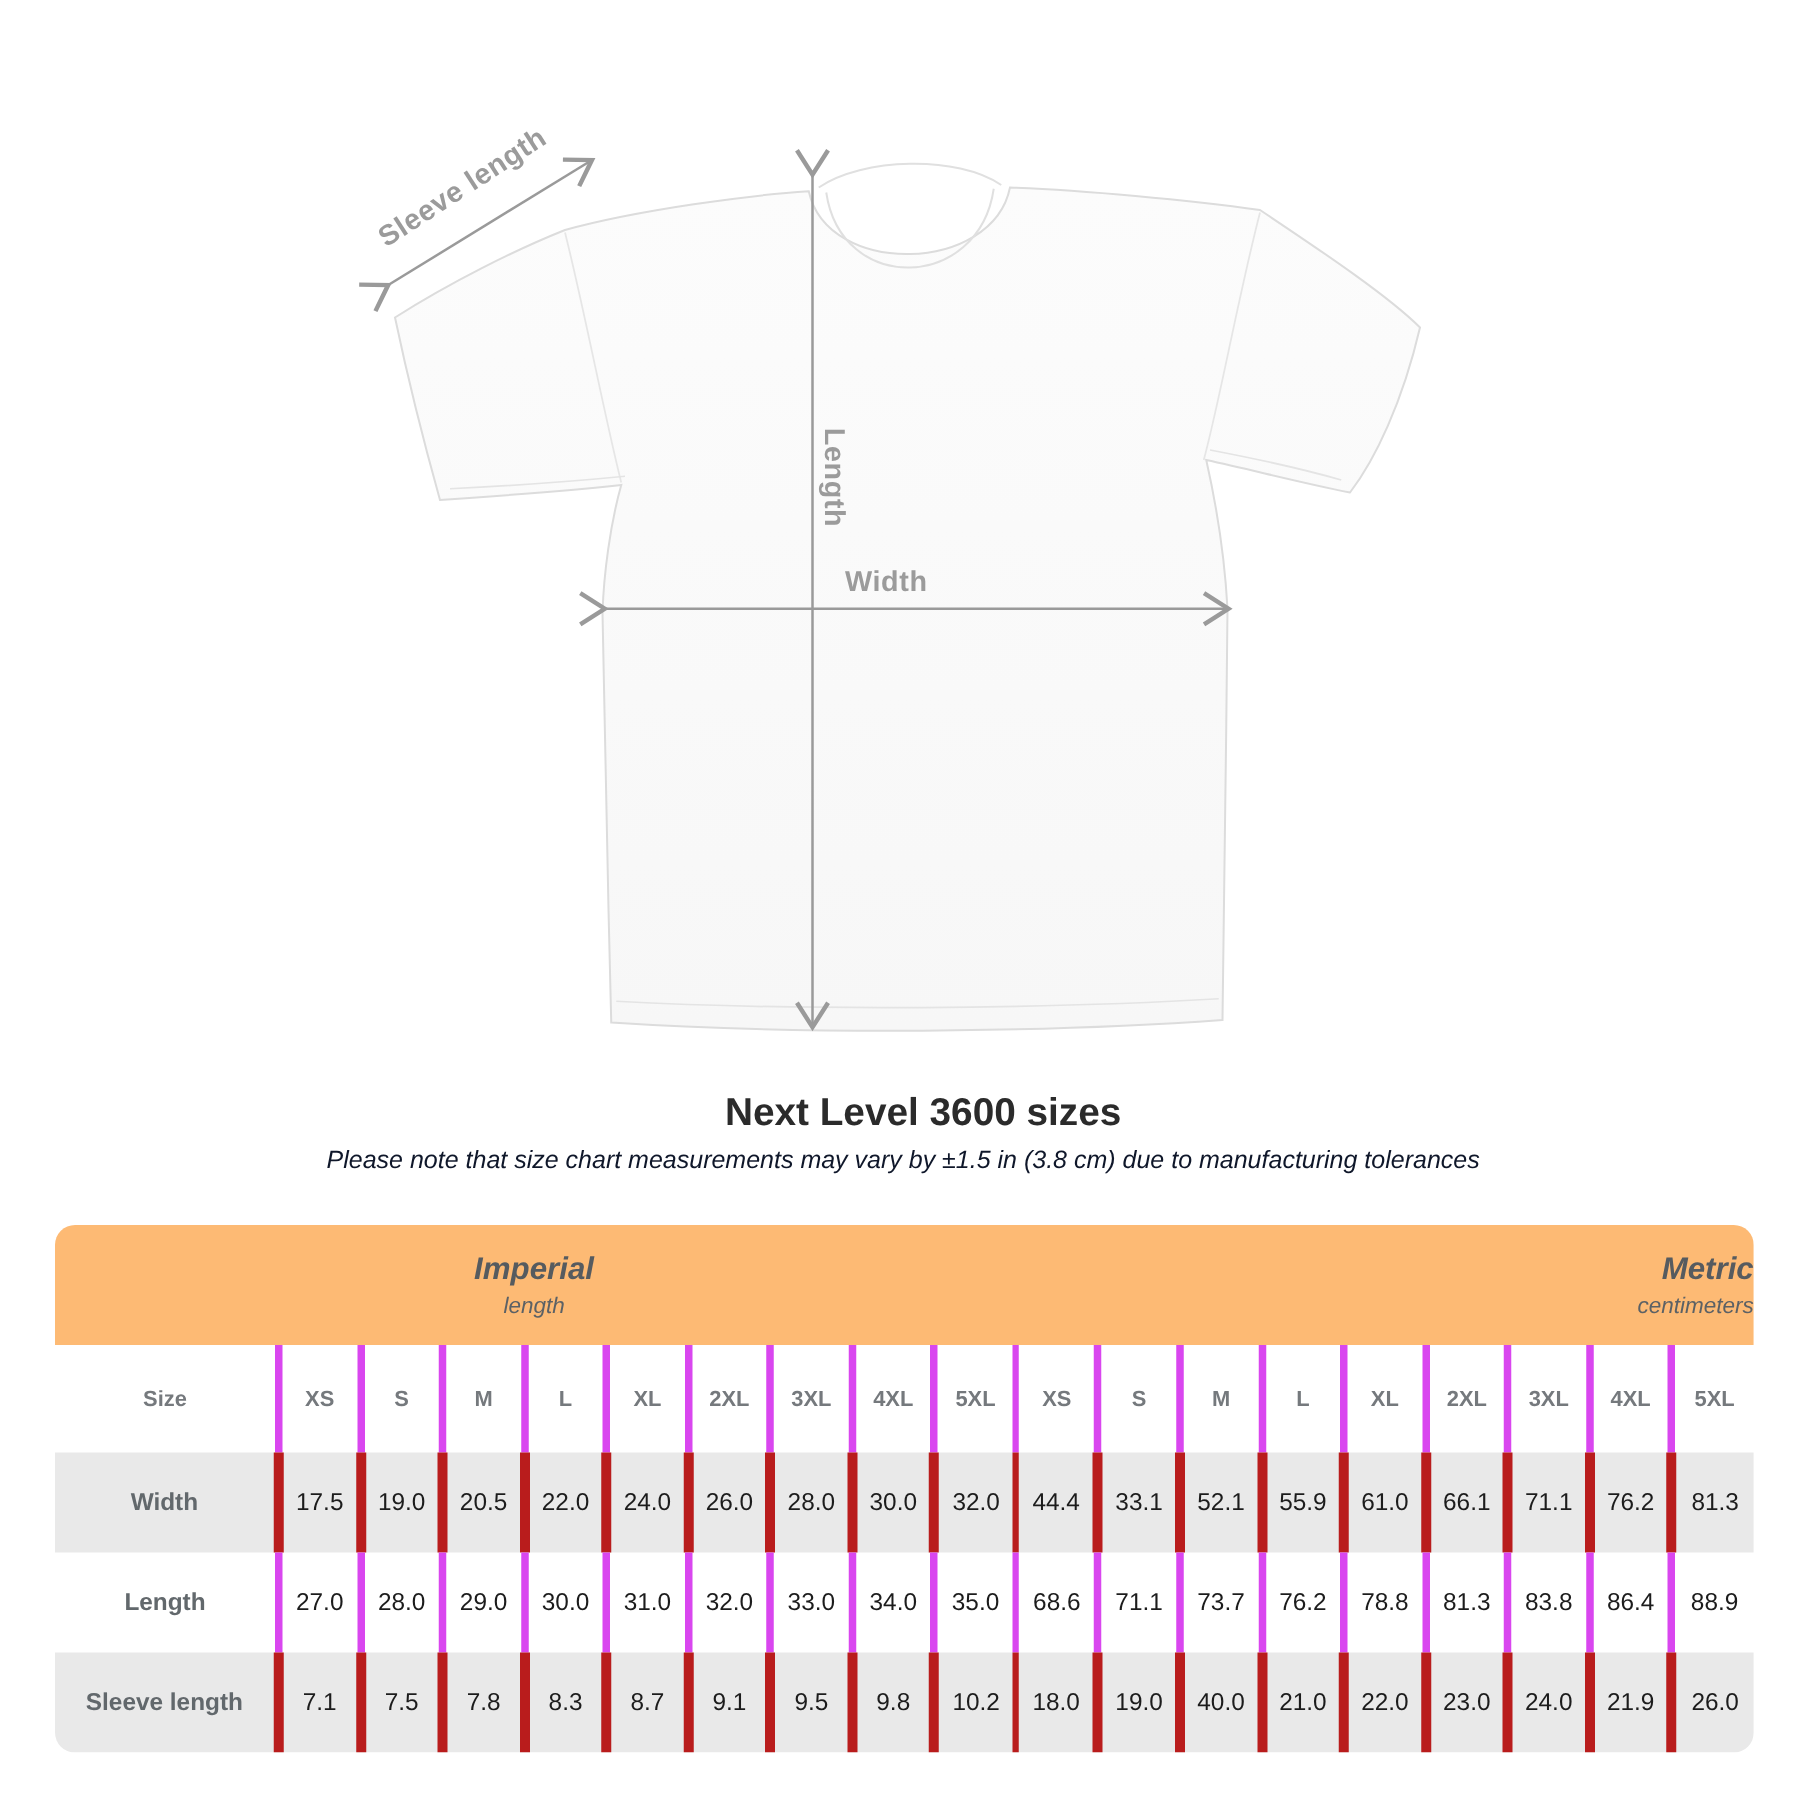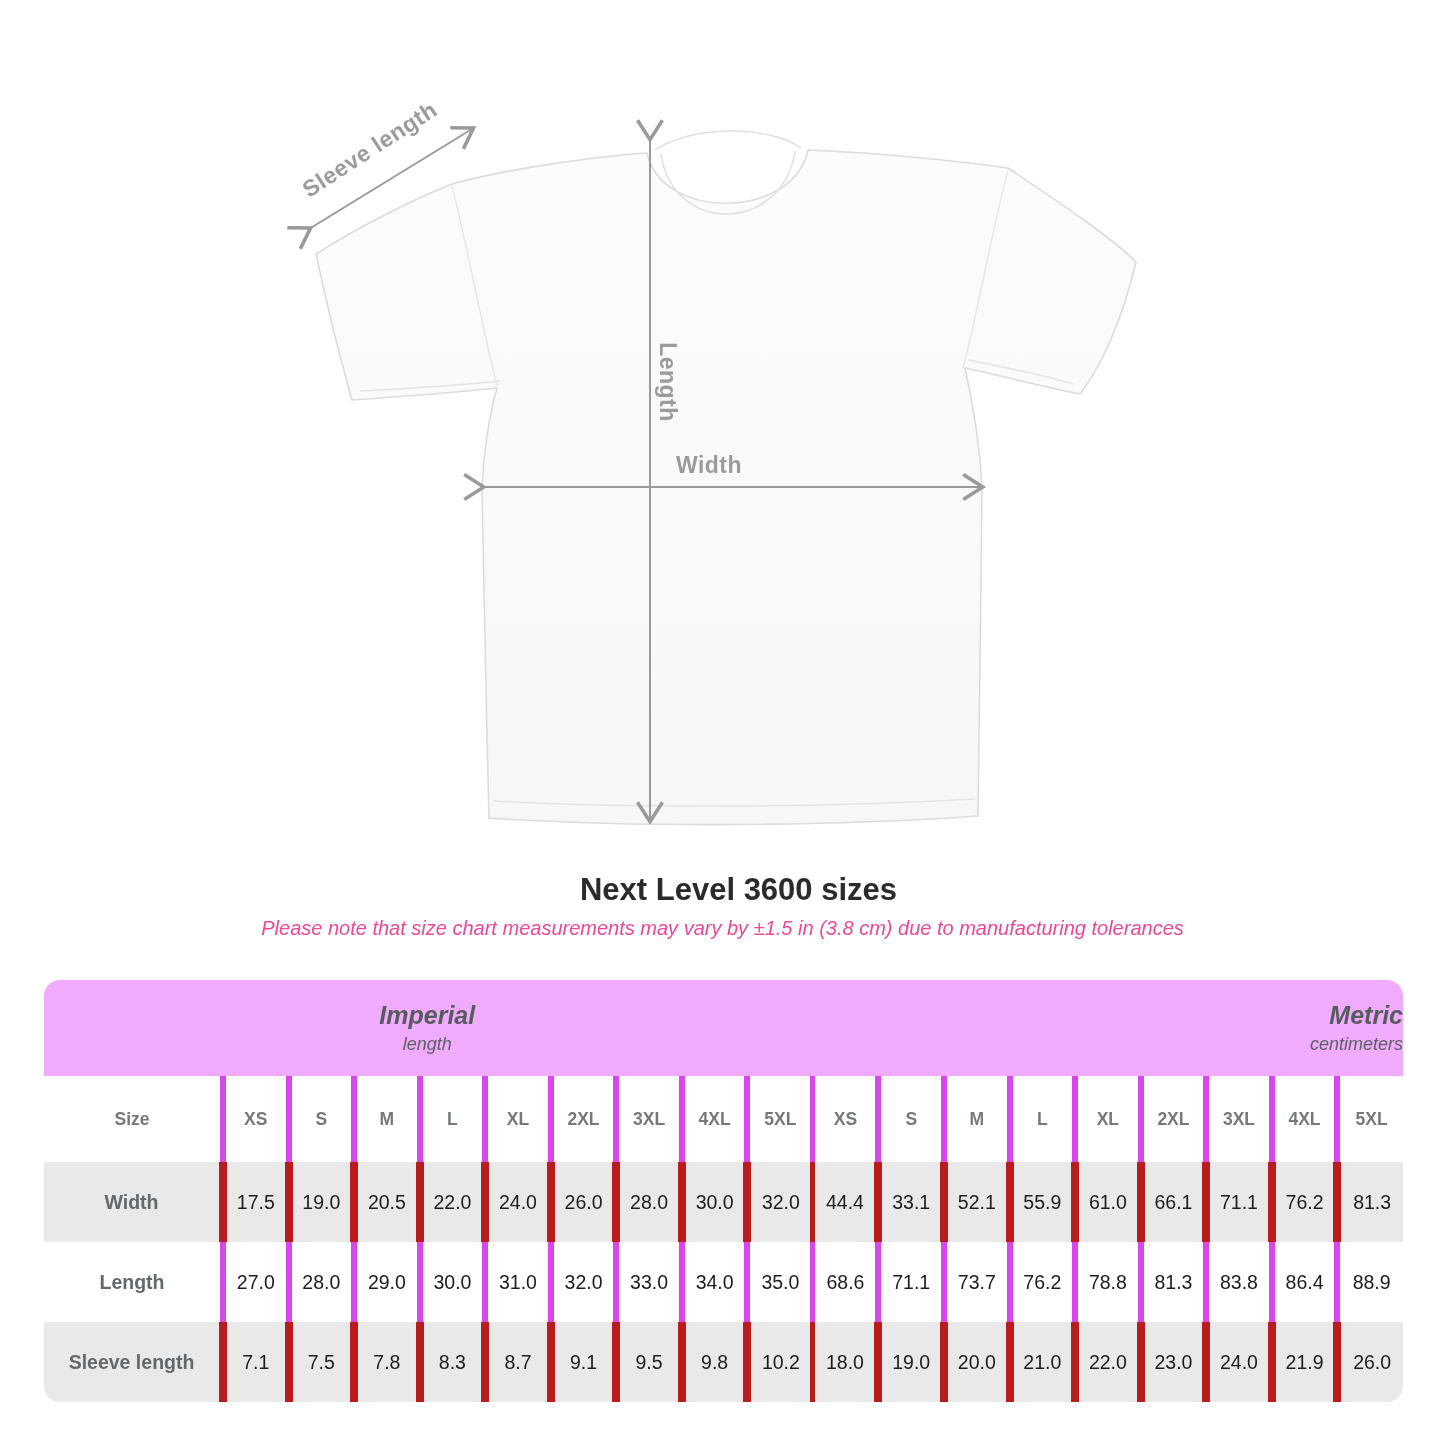--- a/index.html
+++ b/index.html
@@ -15,7 +15,7 @@
   .page-title{position:absolute;left:16px;top:872px;width:100%;margin:0;text-align:center;
               font-size:31px;font-weight:700;color:#2b2b2b;}
   .subtitle{position:absolute;left:0;top:917px;width:100%;margin:0;text-align:center;
-            font-size:20px;font-style:italic;color:#ec4899;}
+            font-size:20px;font-style:italic;color:#0f172a;}
 
   
   .size-table{position:absolute;left:44px;top:980px;width:1359px;border-radius:16px;overflow:hidden;}

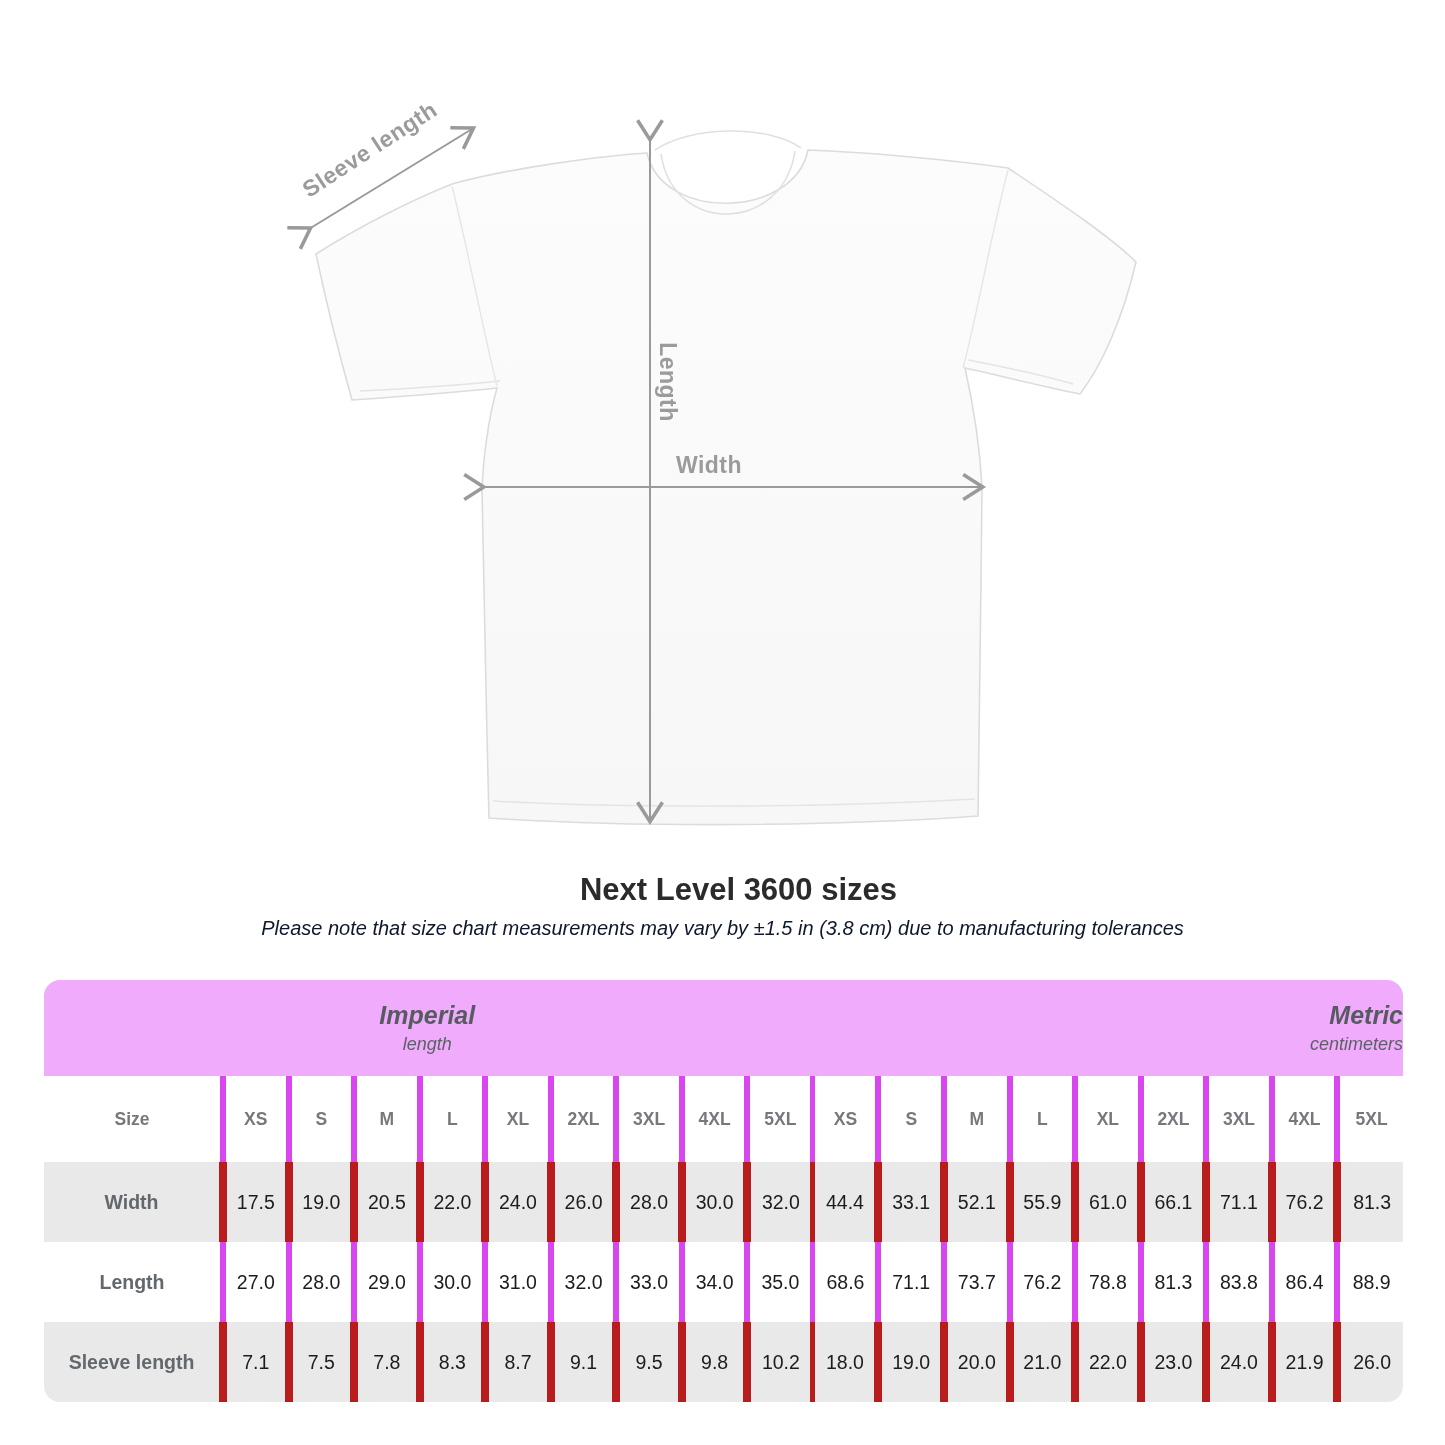--- a/index.html
+++ b/index.html
@@ -19,7 +19,7 @@
 
   
   .size-table{position:absolute;left:44px;top:980px;width:1359px;border-radius:16px;overflow:hidden;}
-  .unit-band{height:96px;background:#f0abfc;display:flex;}
+  .unit-band{height:96px;background:#fdba74;display:flex;}
   .unit{display:flex;flex-direction:column;align-items:center;justify-content:center;gap:4px;}
   .unit-imperial{width:56.4%;}
   .unit-metric{width:43.6%;align-items:flex-end;}

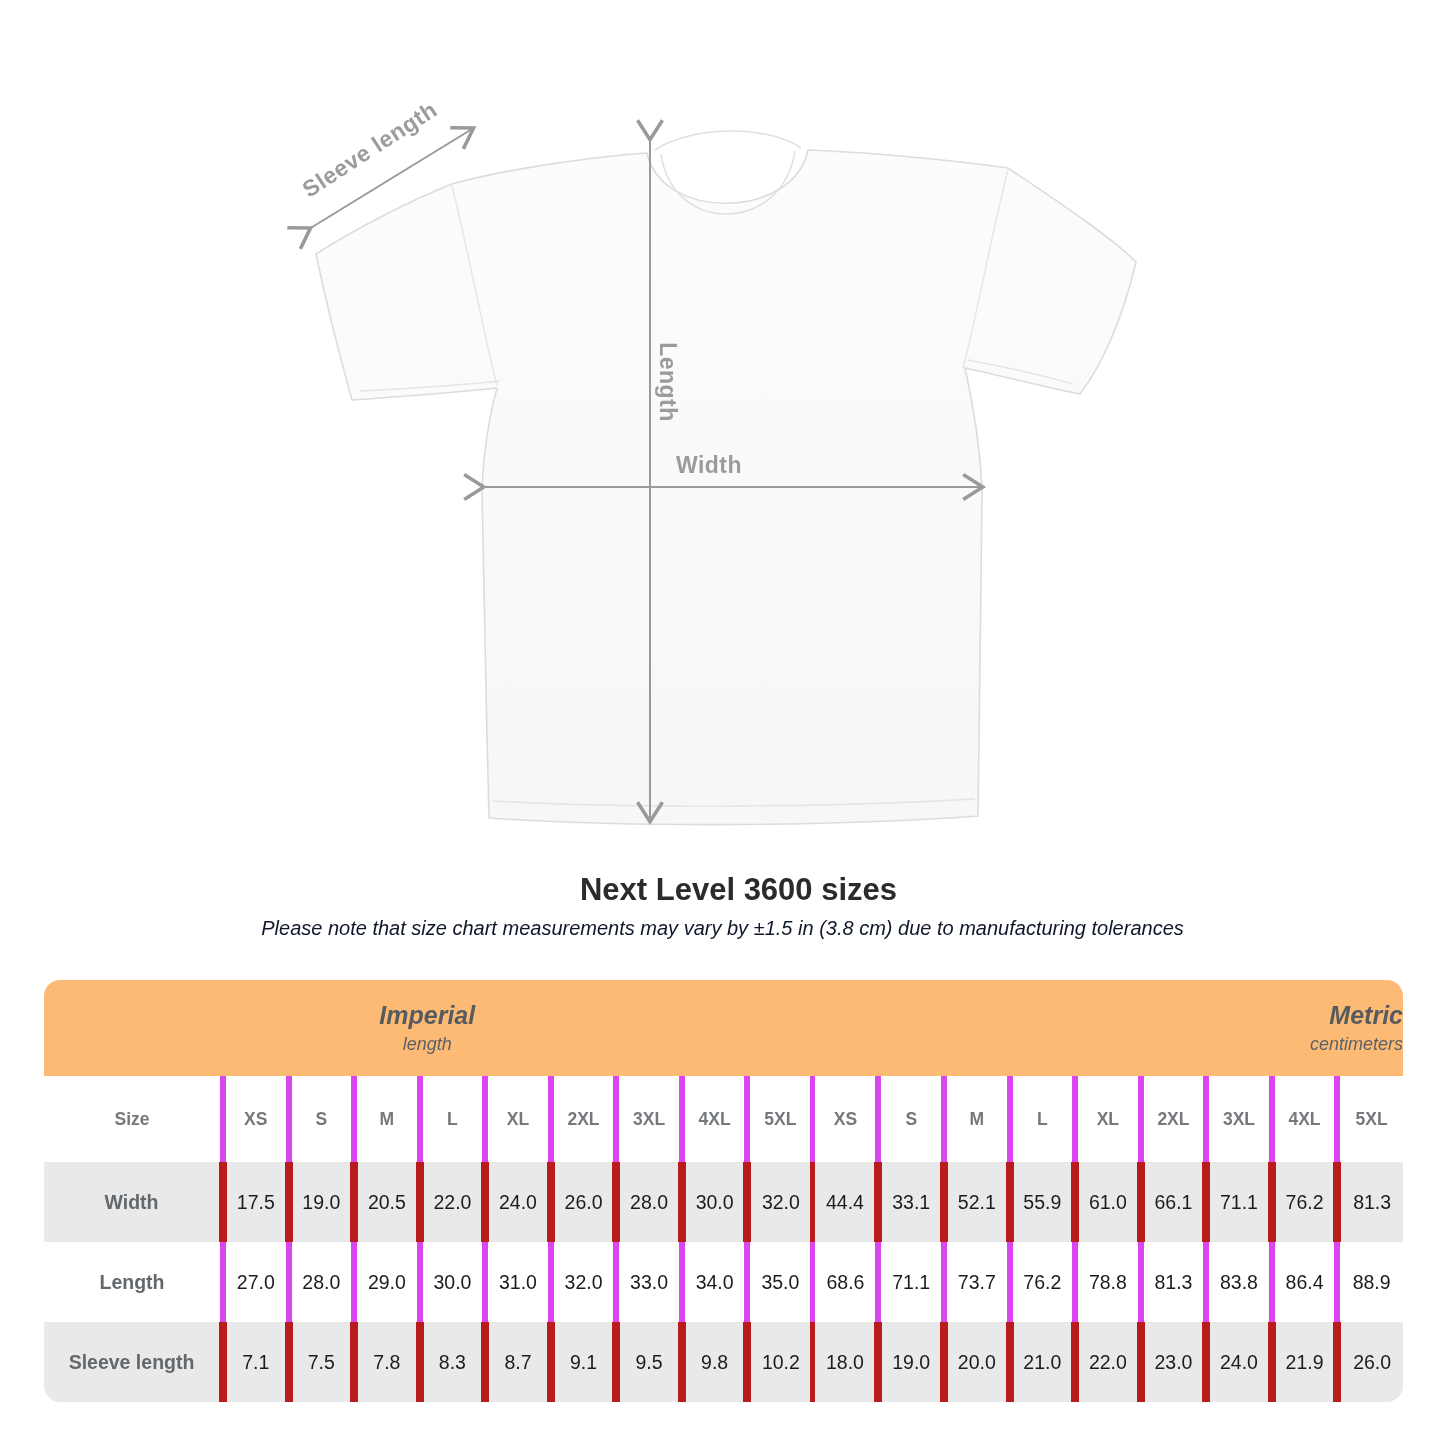--- a/index.html
+++ b/index.html
@@ -186,7 +186,7 @@
             <td>10.2</td>
             <td class="metric-start">18.0</td>
             <td>19.0</td>
-            <td>20.0</td>
+            <td>40.0</td>
             <td>21.0</td>
             <td>22.0</td>
             <td>23.0</td>

